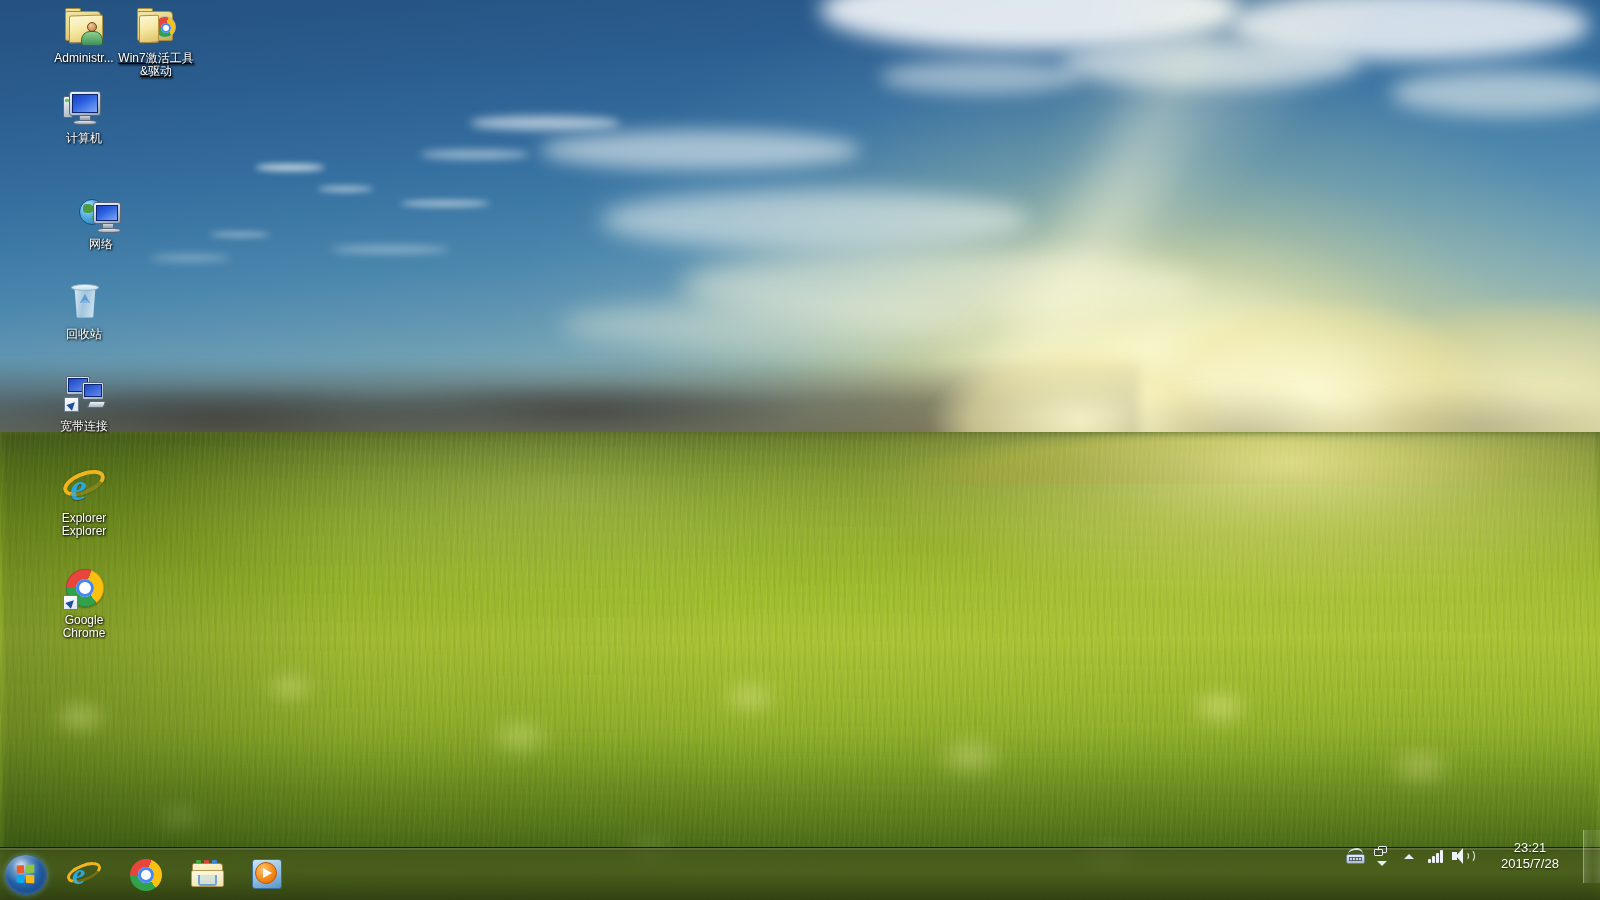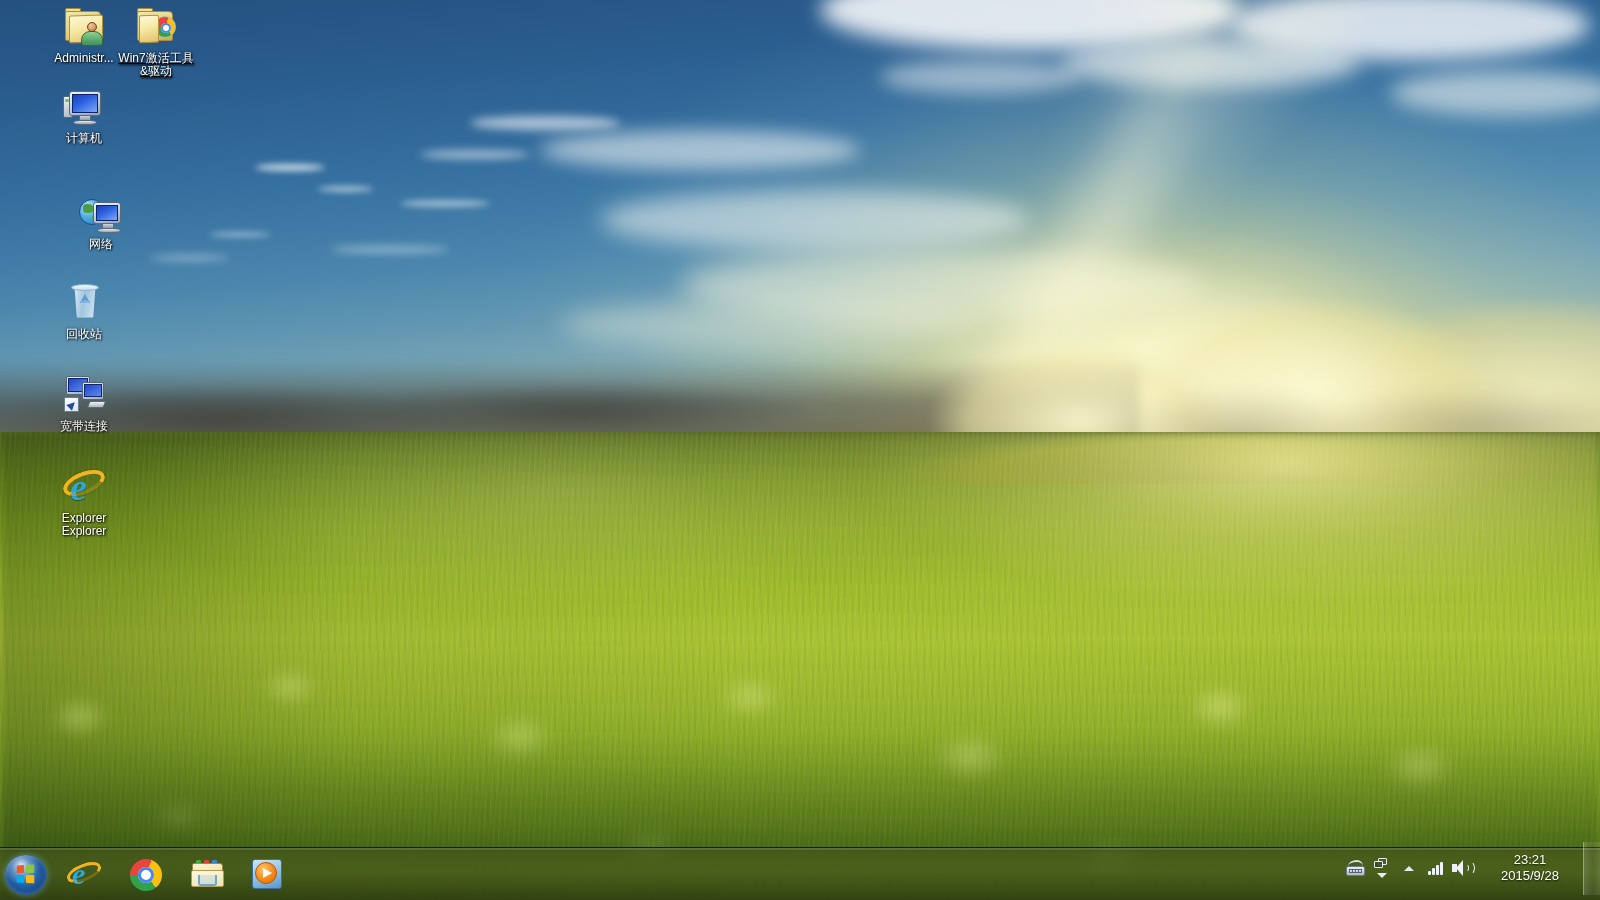--- a/index.html
+++ b/index.html
@@ -701,6 +701,13 @@
       <div class="label">Explorer Explorer</div>
     </div>
 
+    <div class="dicon" style="left:2px;top:564px;">
+      <div class="glyph">
+        <div class="chrome"></div>
+        <div class="shortcut" style="left:3px;bottom:2px;"></div>
+      </div>
+      <div class="label">Google Chrome</div>
+    </div>
 
   </div>
 

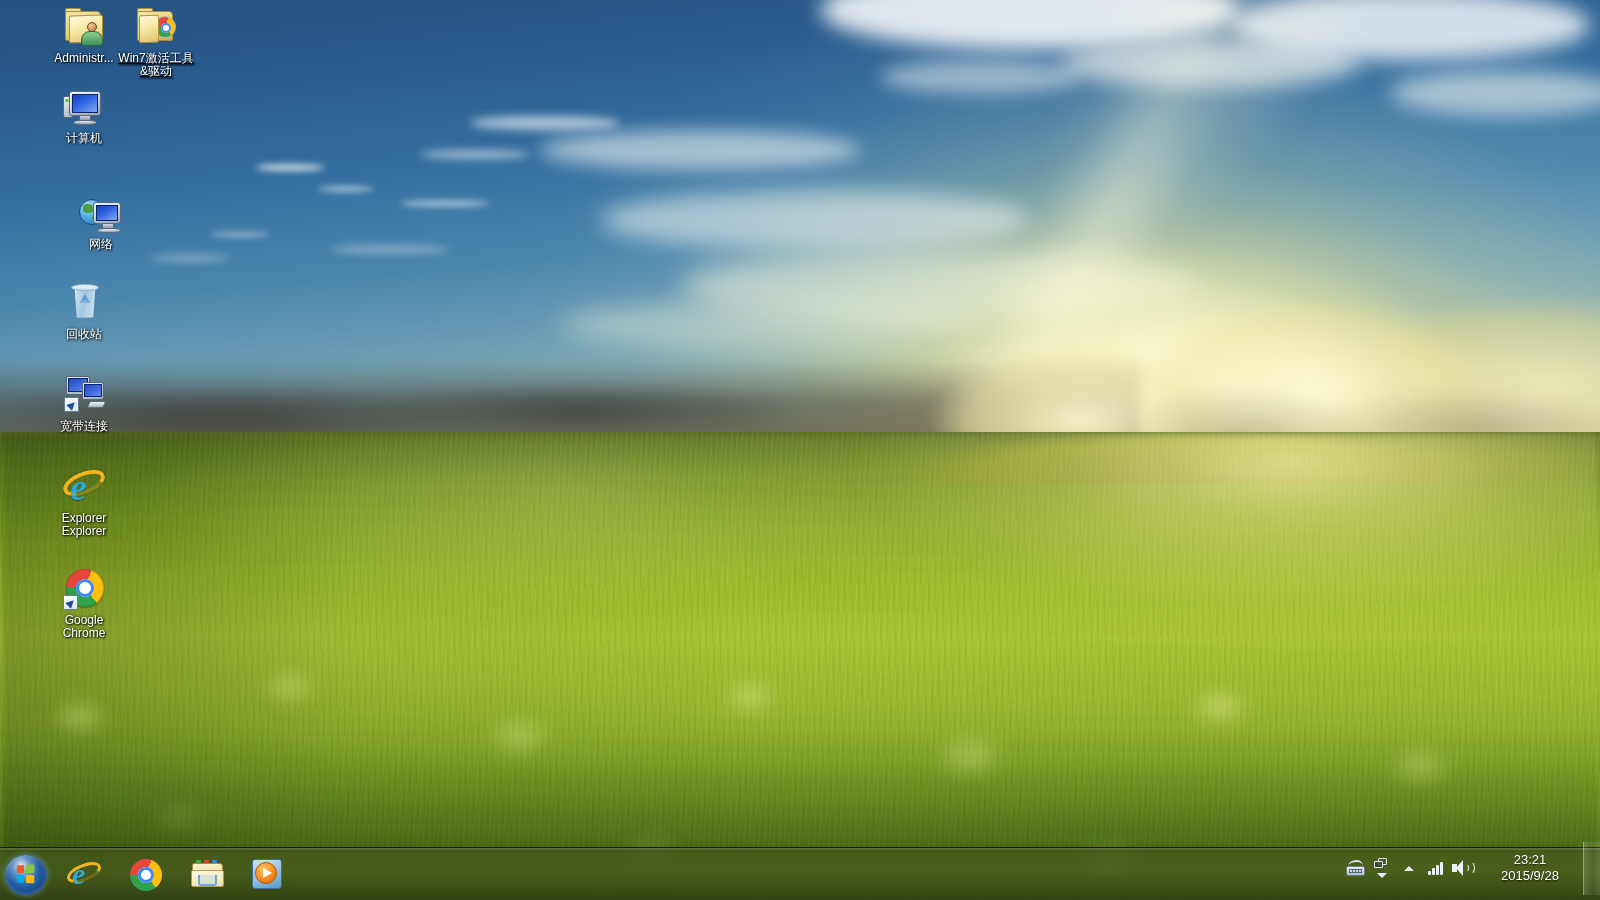--- a/index.html
+++ b/index.html
@@ -470,7 +470,7 @@
 
   
   #tray {
-    position: absolute; right: 0; bottom: 0; height: 64px;
+    position: absolute; right: 0; bottom: 12px; height: 64px;
     display: flex; align-items: center; text-align: right;
   }
   .tray-icons { display: flex; align-items: center; gap: 0px; height: 53px; }

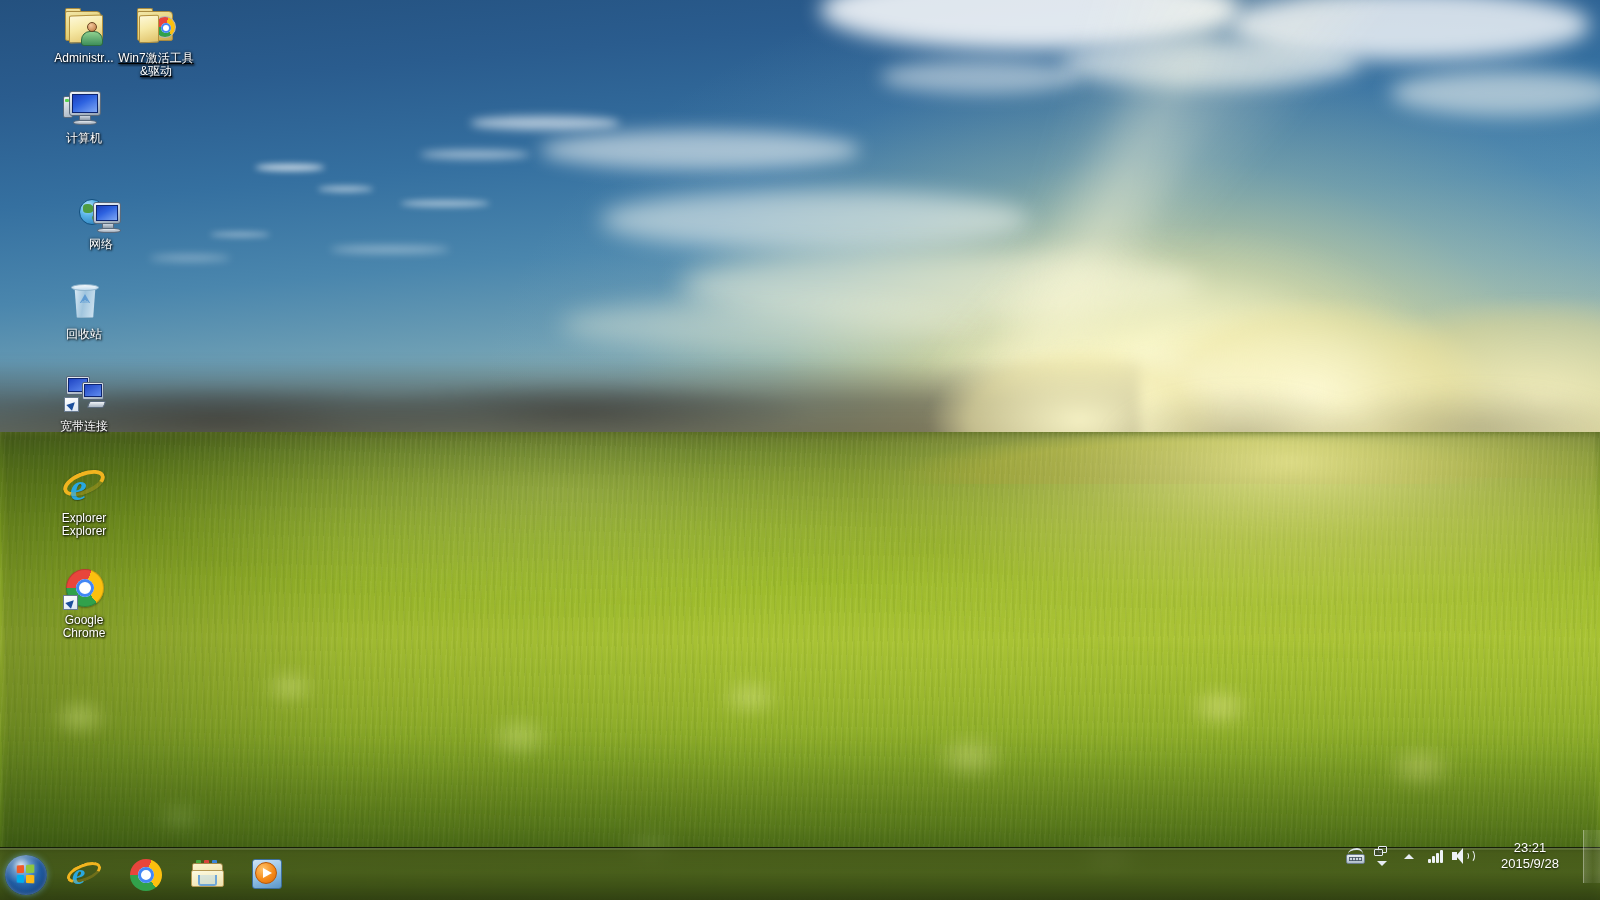--- a/index.html
+++ b/index.html
@@ -796,7 +796,7 @@
 
       <div id="clock">
         <div>23:21</div>
-        <div>2015/9/28</div>
+        <div>2015/7/28</div>
       </div>
 
       <div id="show-desktop"></div>

